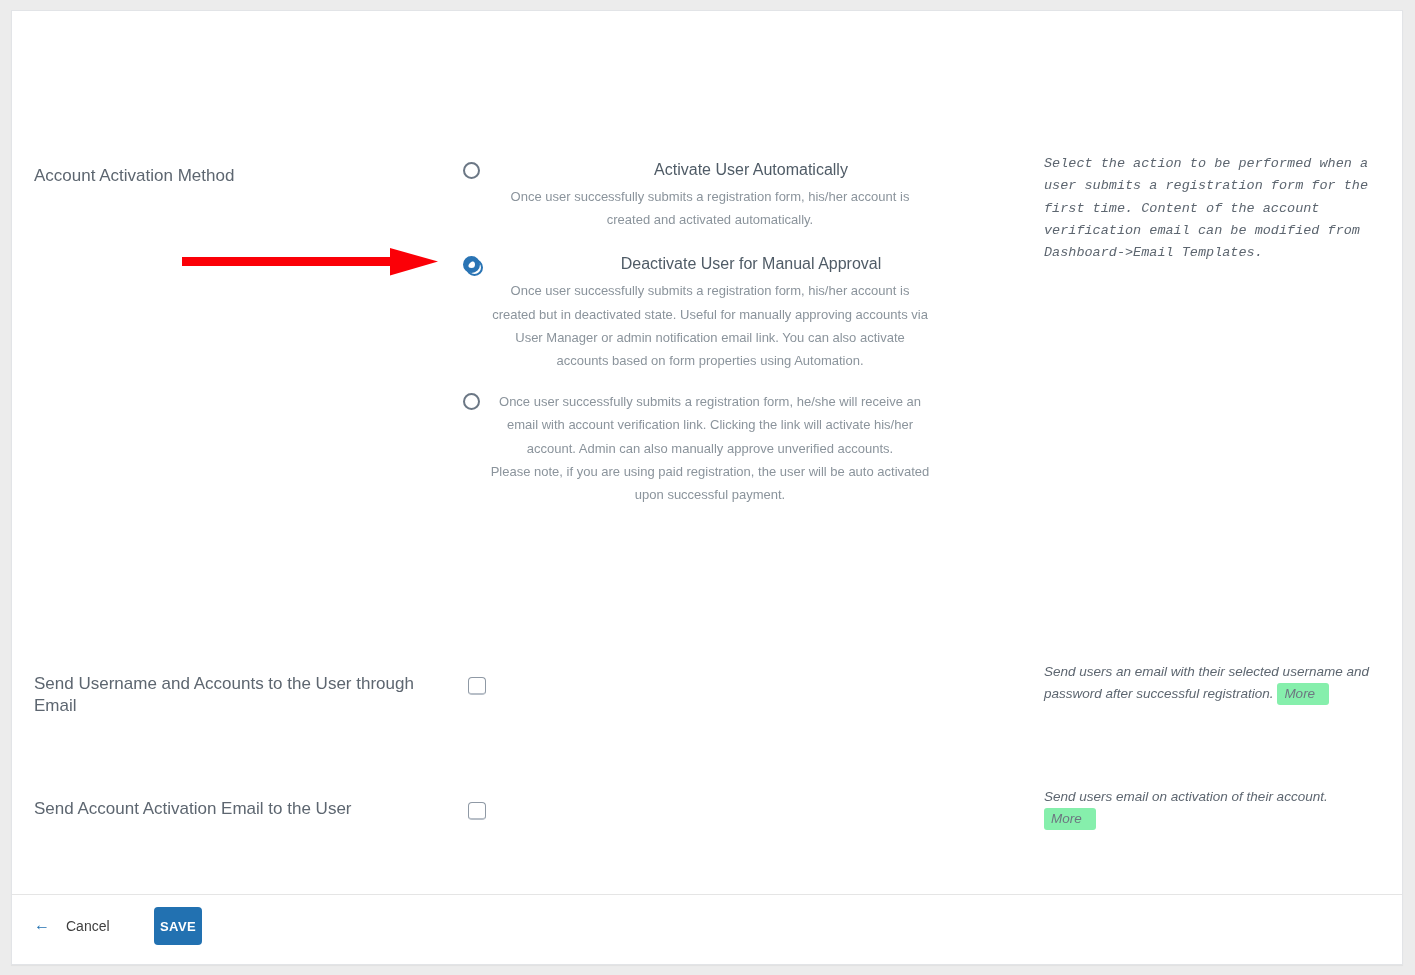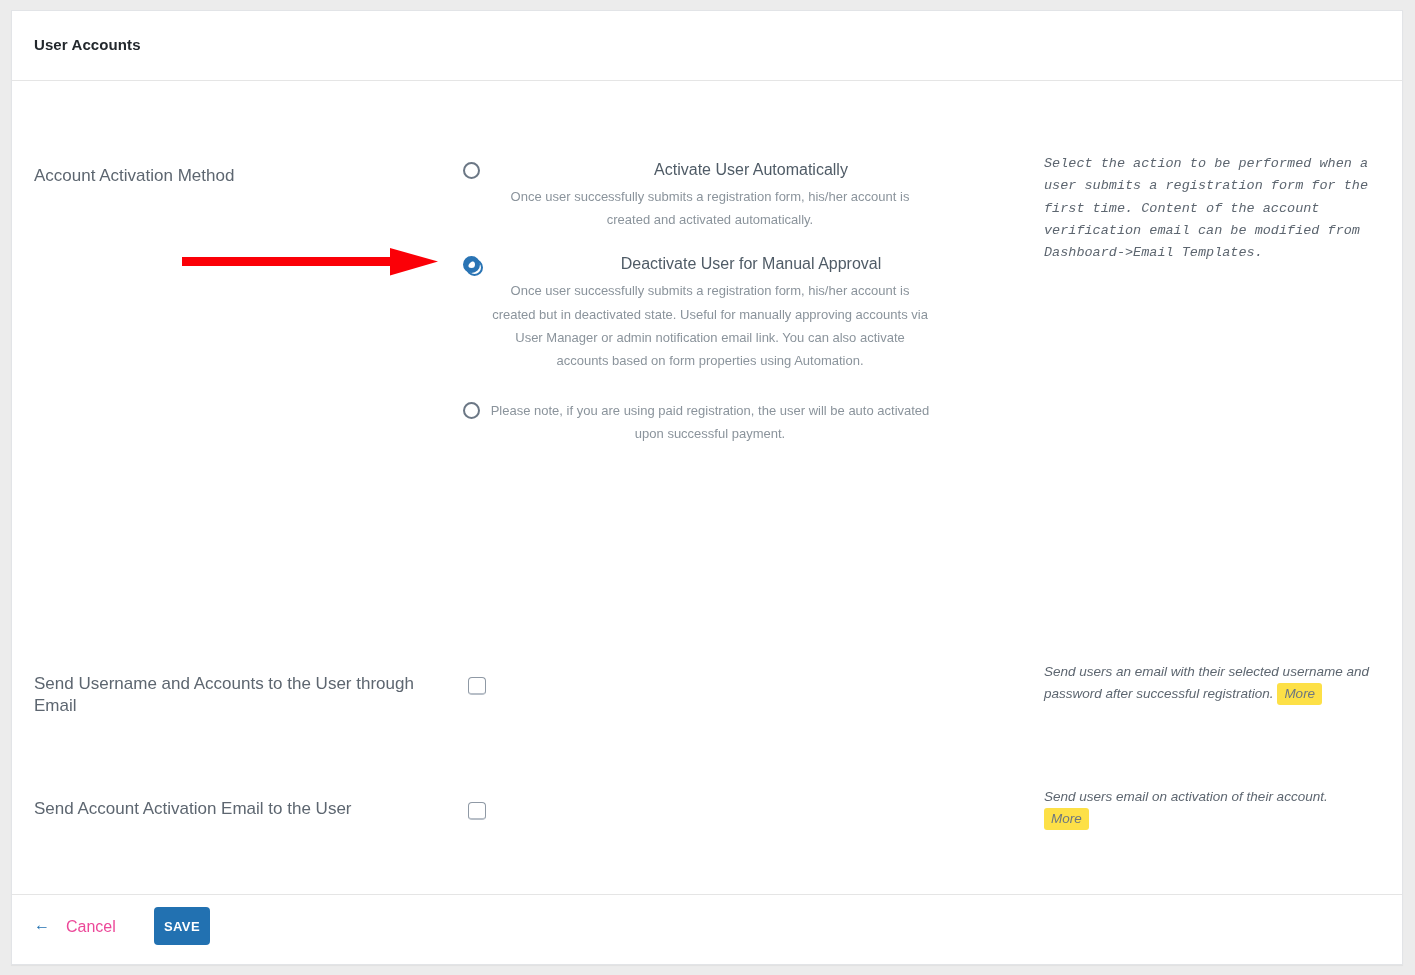--- a/index.html
+++ b/index.html
@@ -208,9 +208,6 @@
 
 <div id="panel">
 
-  <div id="panel-header">
-    <div id="panel-title">User Accounts</div>
-  </div>
 
   <div id="panel-body">
 

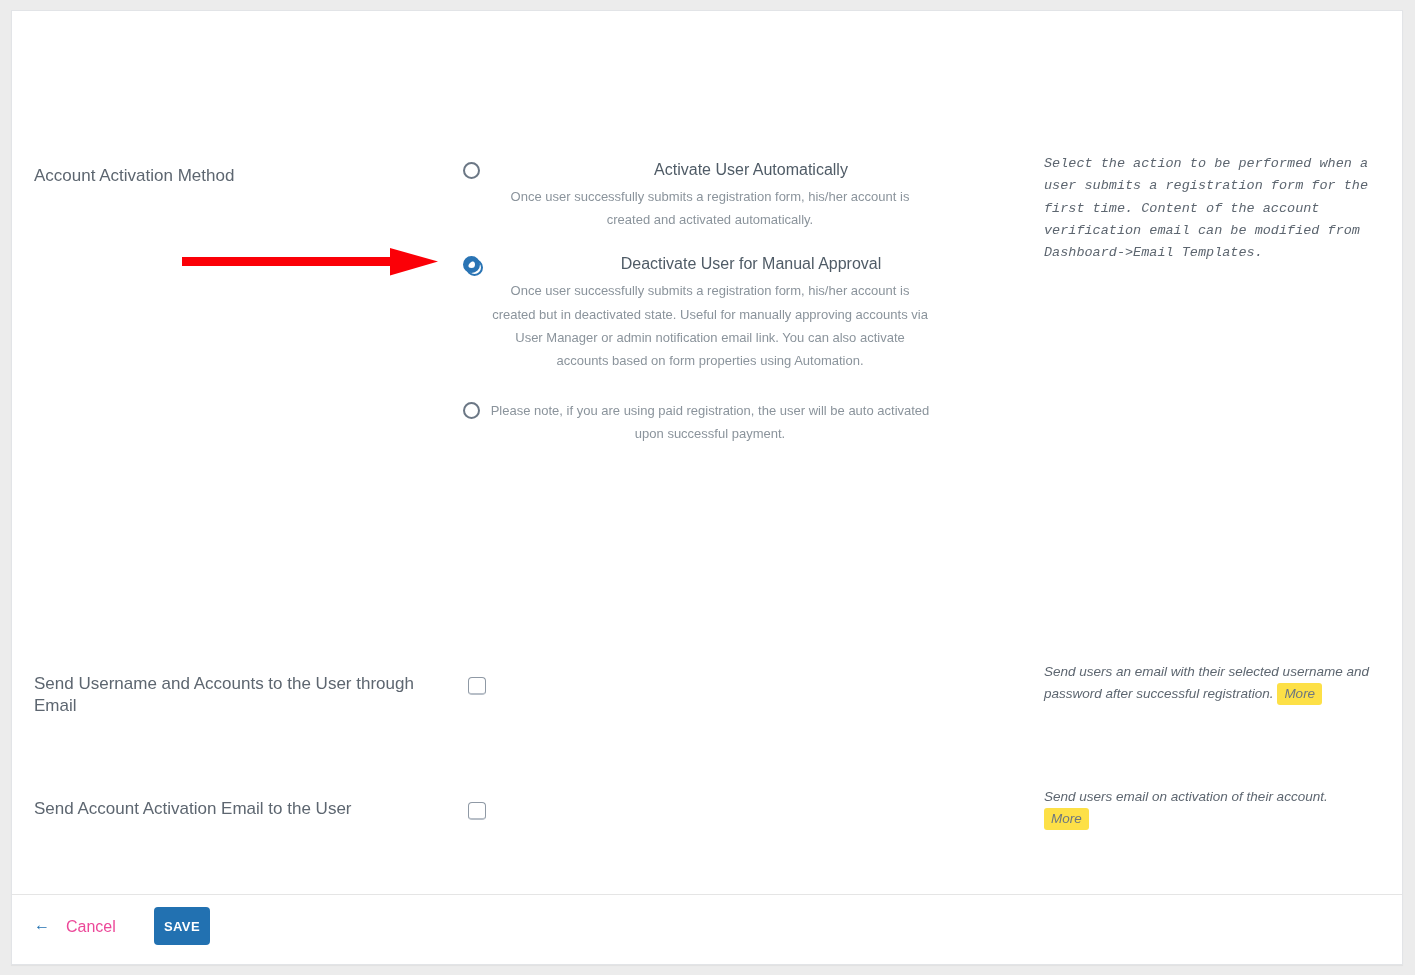--- a/index.html
+++ b/index.html
@@ -222,7 +222,7 @@
           <span class="radio-desc">Once user successfully submits a registration form, his/her account is created and activated automatically.</span>
         </div>
 
-        <div class="radio-option" style="margin-bottom:27px;">
+        <div class="radio-option" style="margin-bottom:18px;">
           <span class="radio-mark checked"></span>
           <span class="radio-label">Deactivate User for Manual Approval</span>
           <span class="radio-desc">Once user successfully submits a registration form, his/her account is created but in deactivated state. Useful for manually approving accounts via User Manager or admin notification email link. You can also activate accounts based on form properties using Automation.</span>

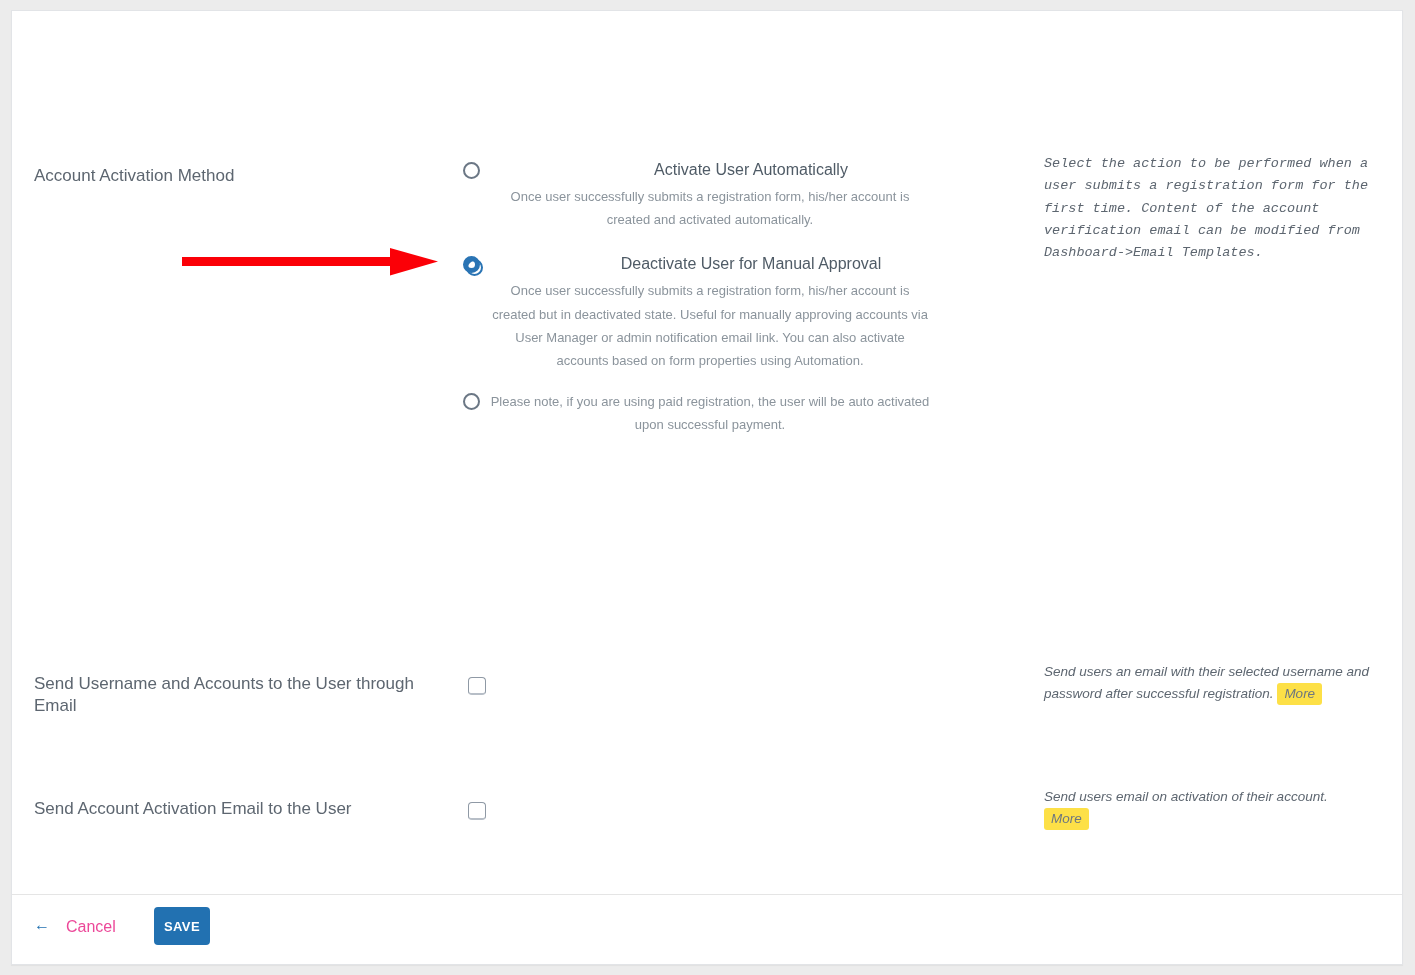--- a/index.html
+++ b/index.html
@@ -230,6 +230,7 @@
 
         <div class="radio-option">
           <span class="radio-mark"></span>
+          <span class="radio-desc">Once user successfully submits a registration form, he/she will receive an email with account verification link. Clicking the link will activate his/her account. Admin can also manually approve unverified accounts.</span>
           <span class="radio-desc" style="margin-top:0;">Please note, if you are using paid registration, the user will be auto activated upon successful payment.</span>
         </div>
 

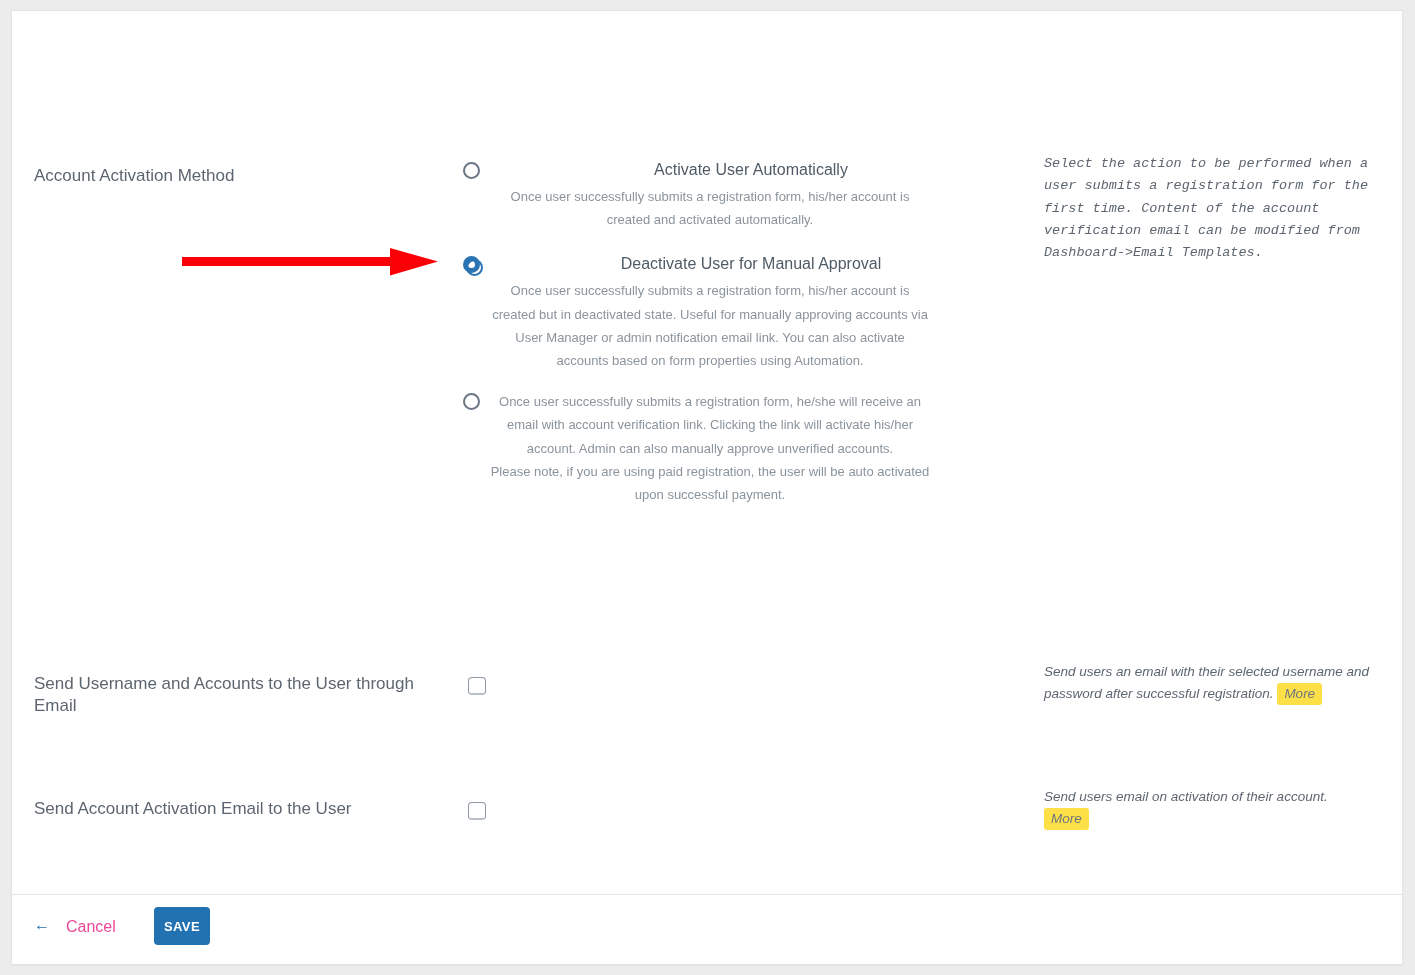--- a/index.html
+++ b/index.html
@@ -142,11 +142,11 @@
   
   .more-badge {
     display: inline-block;
-    background: #fde047;
+    background: #86efac;
     color: #6d7680;
     font-style: italic;
     font-size: 13.5px;
-    padding: 2px 7px 3px 7px;
+    padding: 2px 14px 3px 7px;
     border-radius: 3px;
     line-height: 17px;
     white-space: nowrap;

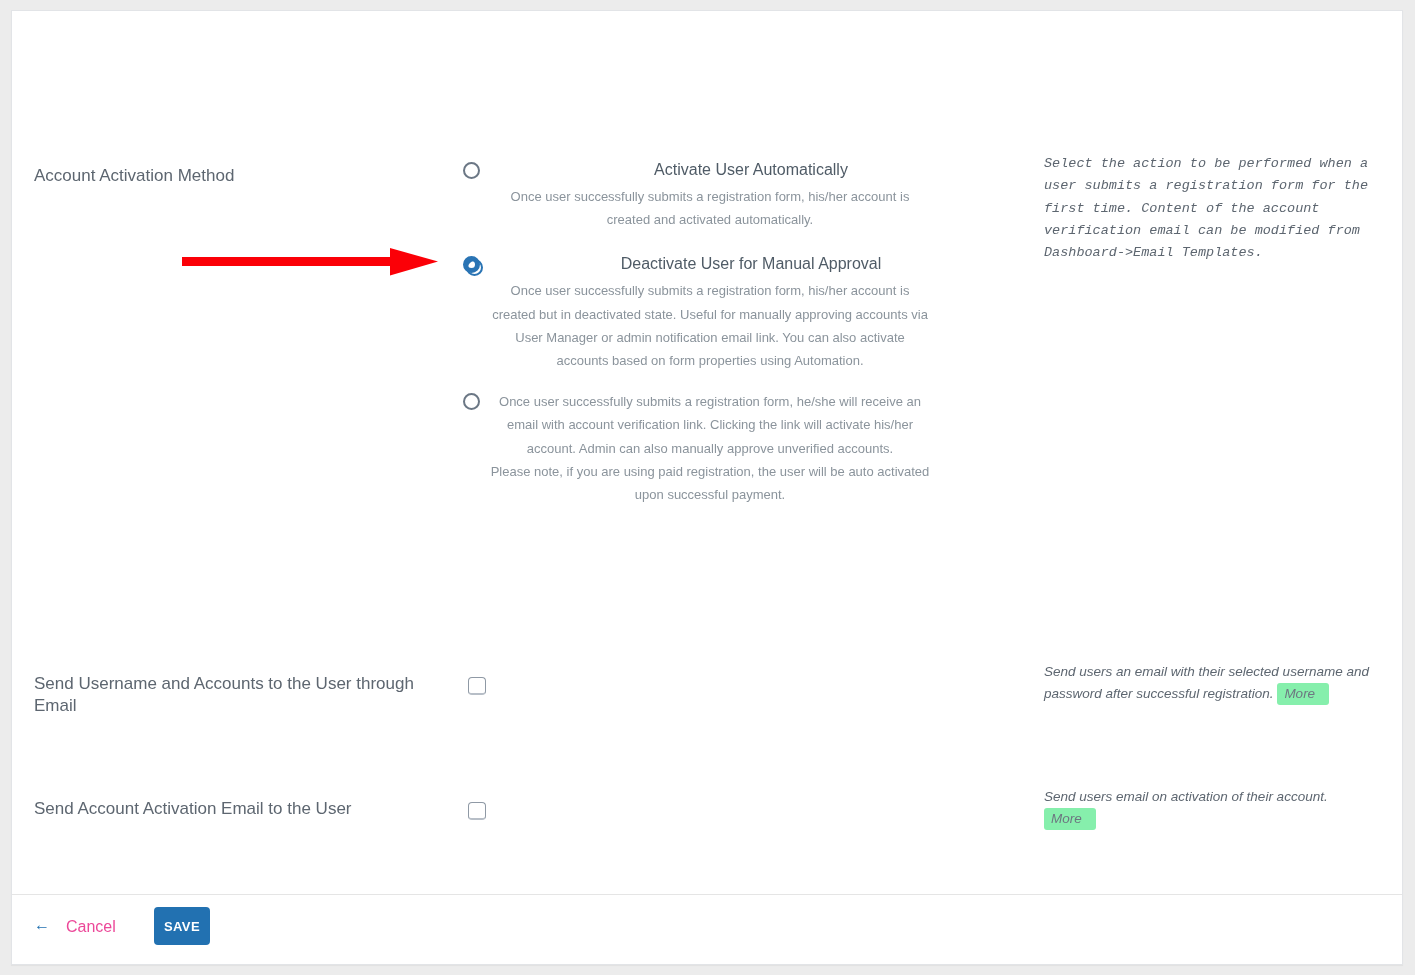--- a/index.html
+++ b/index.html
@@ -173,8 +173,8 @@
     position: absolute;
     left: 54px;
     top: 23px;
-    font-size: 16px;
-    color: #ec4899;
+    font-size: 14px;
+    color: #404040;
   }
   #save-button {
     position: absolute;

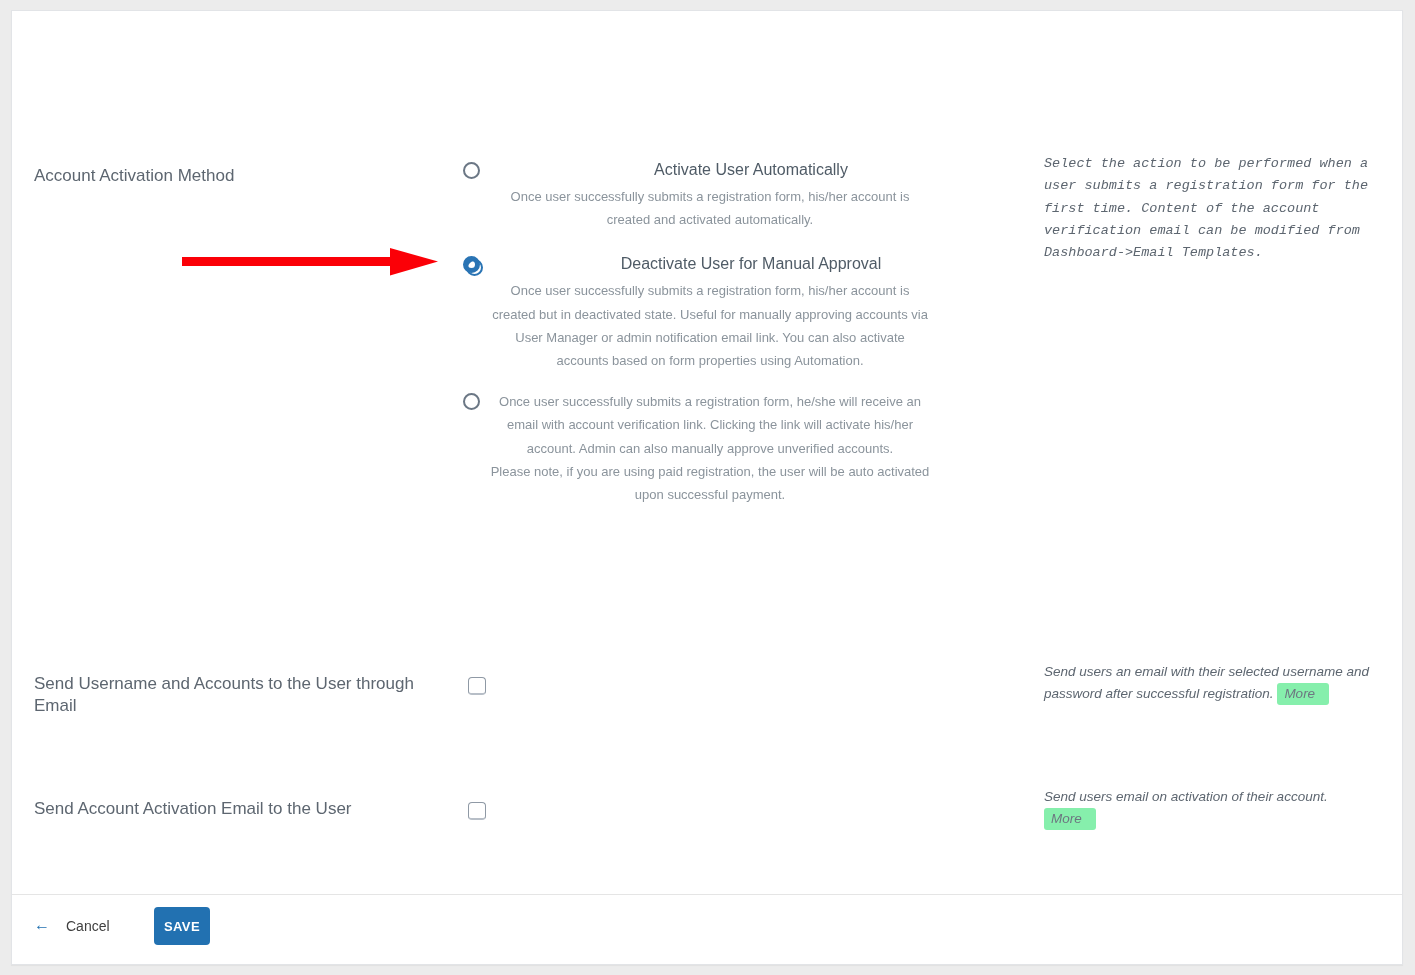--- a/index.html
+++ b/index.html
@@ -180,7 +180,7 @@
     position: absolute;
     left: 142px;
     top: 12px;
-    width: 56px;
+    width: 48px;
     height: 38px;
     background: #2271b1;
     color: #ffffff;

